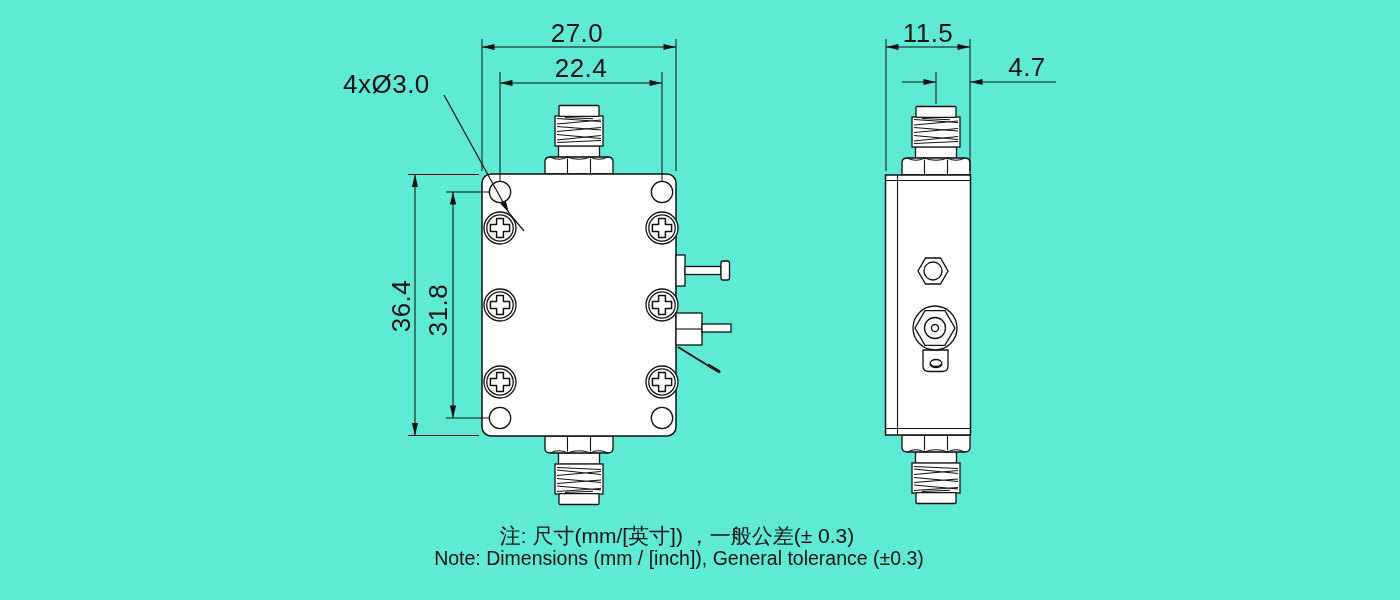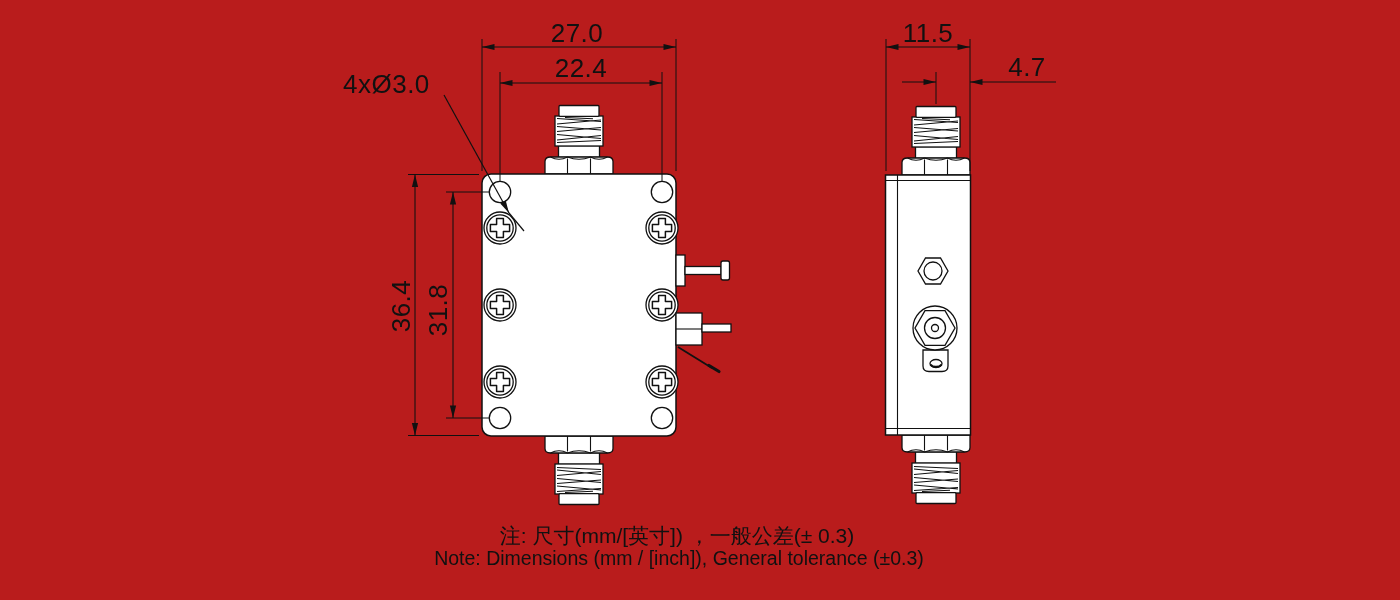--- a/index.html
+++ b/index.html
@@ -3,7 +3,7 @@
 <meta charset="utf-8">
 <style>
   html,body{margin:0;padding:0;background:#fff;}
-  .canvas{position:relative;width:1400px;height:600px;background:#b91c1c;overflow:hidden;
+  .canvas{position:relative;width:1400px;height:600px;background:#5eead4;overflow:hidden;
           font-family:"Liberation Sans", sans-serif;}
   svg{position:absolute;left:0;top:0;}
   svg text{fill:#111;font-family:"Liberation Sans", sans-serif;}

